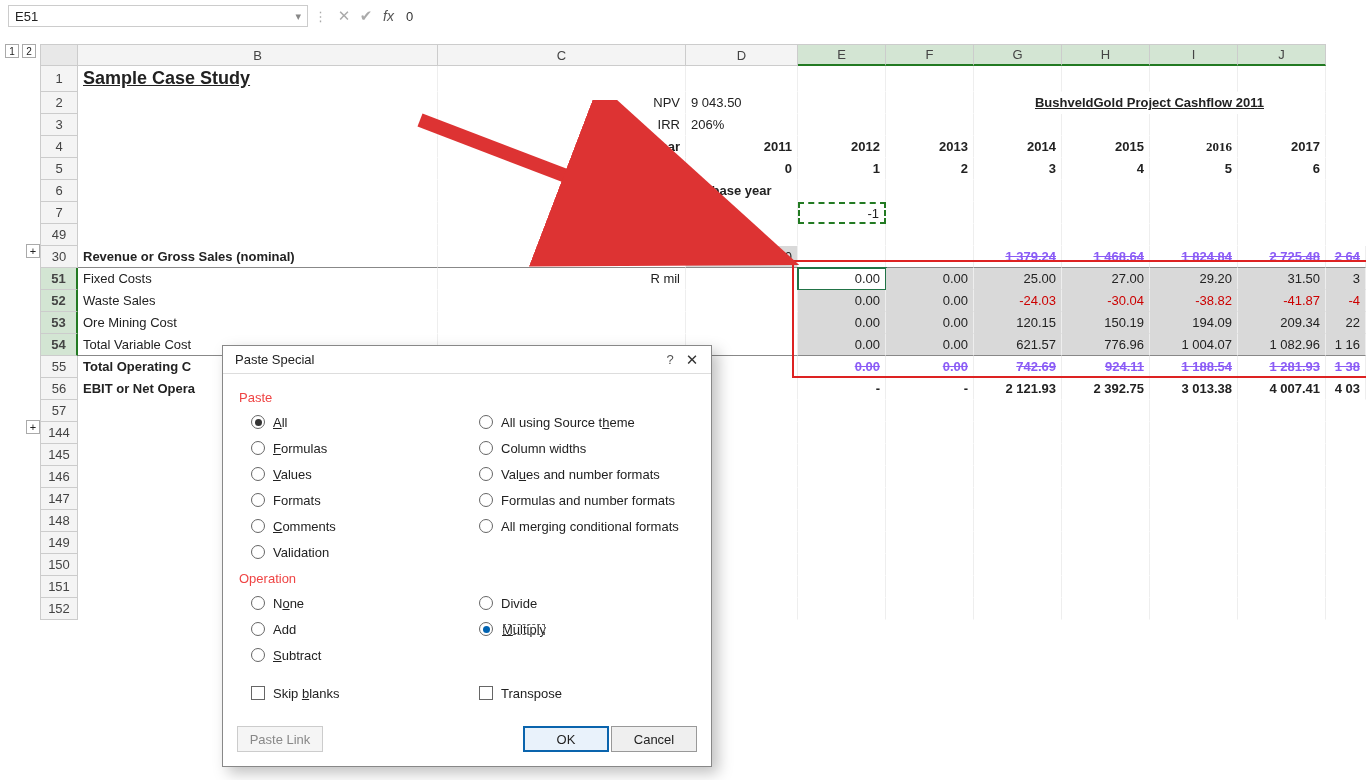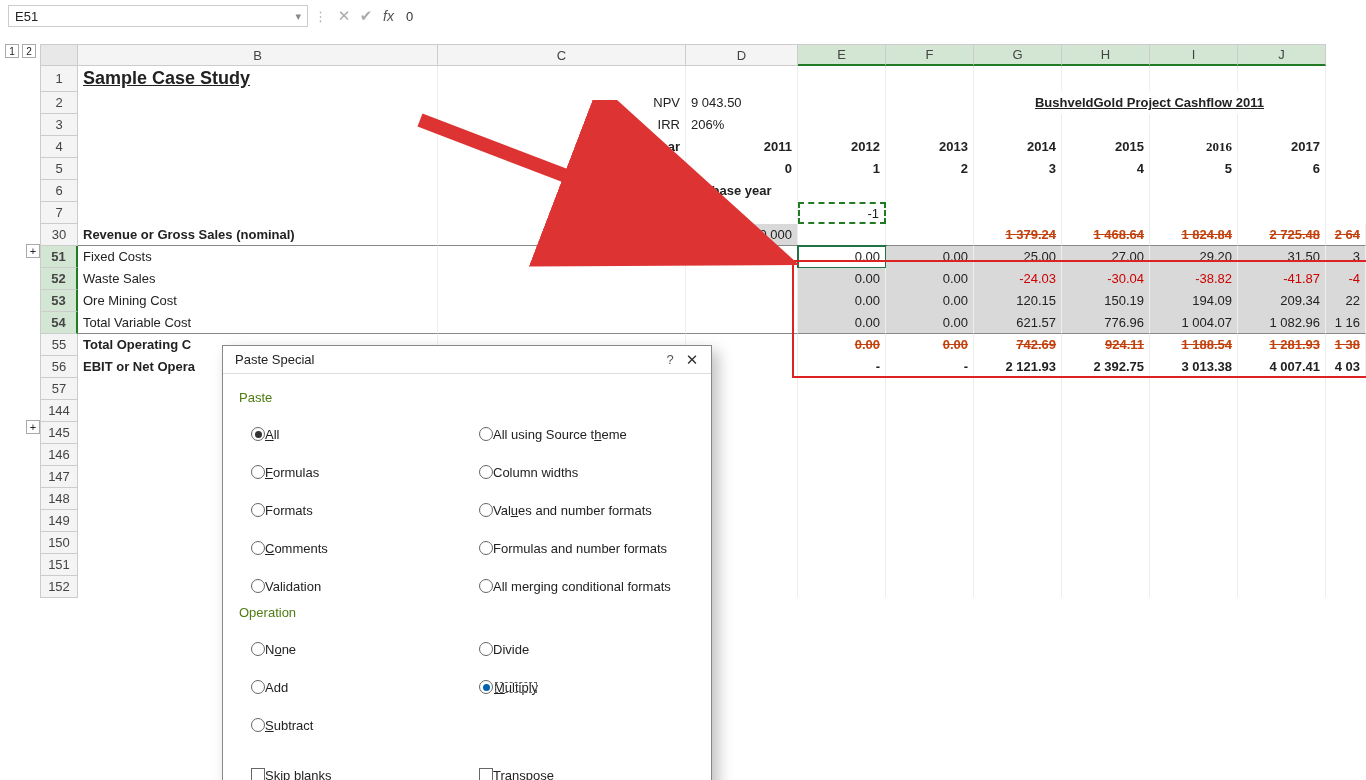--- a/index.html
+++ b/index.html
@@ -193,6 +193,18 @@
         <div class="cell " style="width: 88px;"></div>
       </div>
       <div class="row">
+        <div class="rnum">49</div>
+        <div class="cell " style="width: 360px;"></div>
+        <div class="cell " style="width: 248px;"></div>
+        <div class="cell " style="width: 112px;"></div>
+        <div class="cell " style="width: 88px;"></div>
+        <div class="cell " style="width: 88px;"></div>
+        <div class="cell " style="width: 88px;"></div>
+        <div class="cell " style="width: 88px;"></div>
+        <div class="cell " style="width: 88px;"></div>
+        <div class="cell " style="width: 88px;"></div>
+      </div>
+      <div class="row">
         <div class="rnum">30</div>
         <div class="cell bold bborder" style="width: 360px;">Revenue or Gross Sales (nominal)</div>
         <div class="cell right bborder" style="width: 248px;">R mil</div>

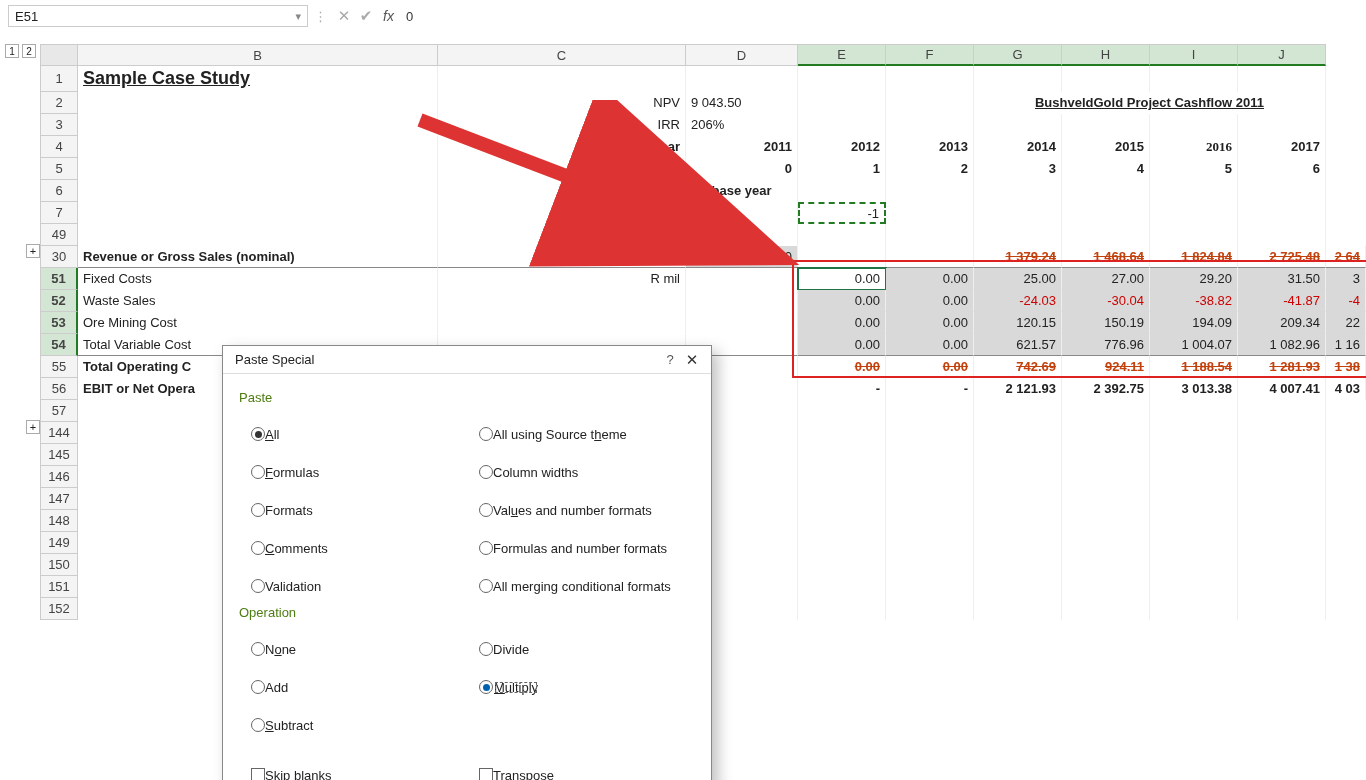--- a/index.html
+++ b/index.html
@@ -37,7 +37,7 @@
 .underline { text-decoration:underline;}
 .hdr-title { font-size:18px; font-weight:bold; text-decoration:underline; }
 .red { color:#c00;}
-.strike { text-decoration: line-through; color:#c2410c;}
+.strike { text-decoration: line-through; color:#8b5cf6;}
 .selcell { background:#d9d9d9;}
 .activecell { background:#fff; outline:2px solid #217346; outline-offset:-1px;}
 .bborder { border-bottom:1px solid #888;} 

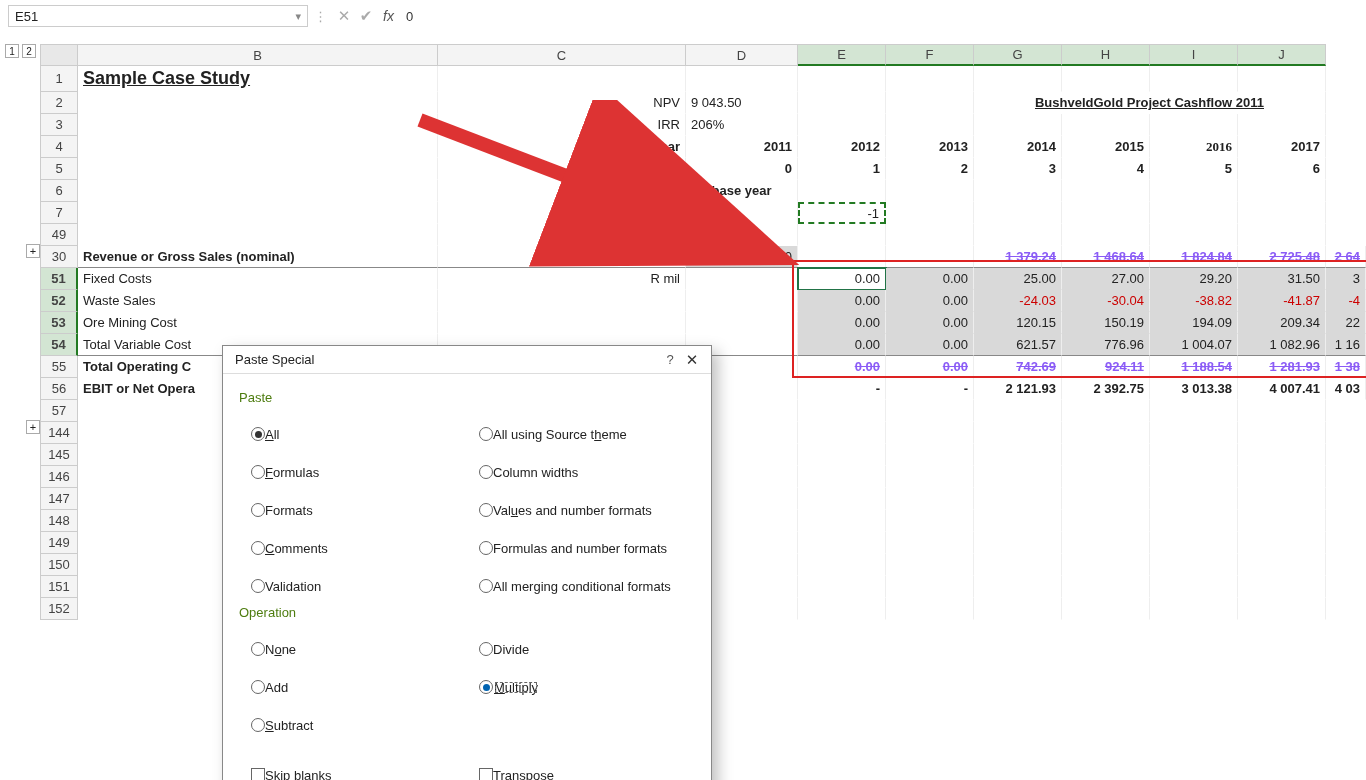--- a/index.html
+++ b/index.html
@@ -58,7 +58,7 @@
 .dlg-title .hlp { width:22px; text-align:center; color:#555; cursor:pointer;}
 .dlg-title .close { width:22px; text-align:center; color:#333; font-size:15px; cursor:pointer;}
 .dlg-body { padding:10px 16px 14px 16px; }
-.grp-lbl { margin:6px 0 4px 0; color:#4d7c0f;}
+.grp-lbl { margin:6px 0 4px 0; color:#ef4444;}
 .opts { display:flex; }
 .optcol { flex:1; }
 .opt { display:flex; align-items:center; height:26px; padding-left:12px; cursor:pointer;margin-top:12px;}

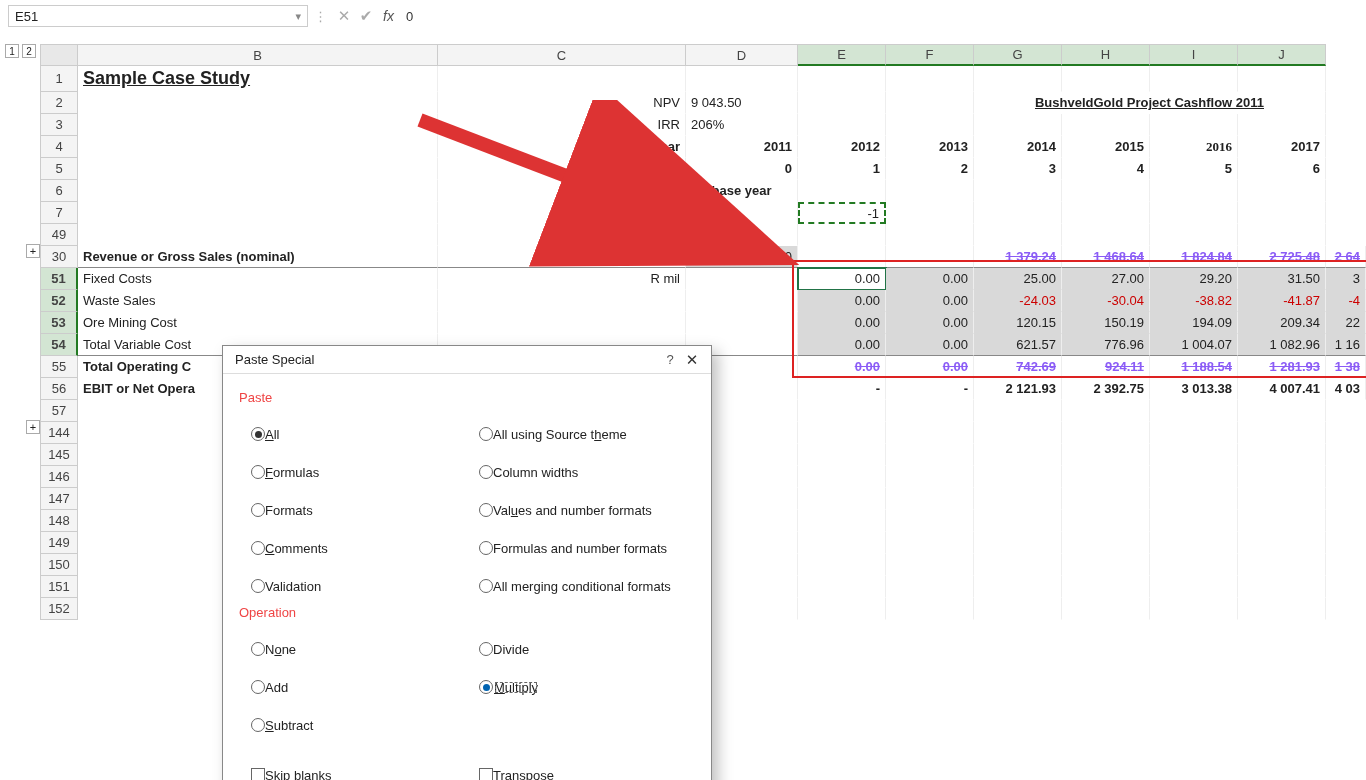--- a/index.html
+++ b/index.html
@@ -61,7 +61,7 @@
 .grp-lbl { margin:6px 0 4px 0; color:#ef4444;}
 .opts { display:flex; }
 .optcol { flex:1; }
-.opt { display:flex; align-items:center; height:26px; padding-left:12px; cursor:pointer;margin-top:12px;}
+.opt { display:flex; align-items:center; height:26px; gap:8px; padding-left:12px; cursor:pointer;}
 .radio { width:14px; height:14px; border:1px solid #666; border-radius:50%; display:inline-flex; align-items:center; justify-content:center; background:#fff;}
 .radio.on::after { content:''; width:7px; height:7px; border-radius:50%; background:#0063b1;}
 .radio.dot::after { content:''; width:7px; height:7px; border-radius:50%; background:#333;}

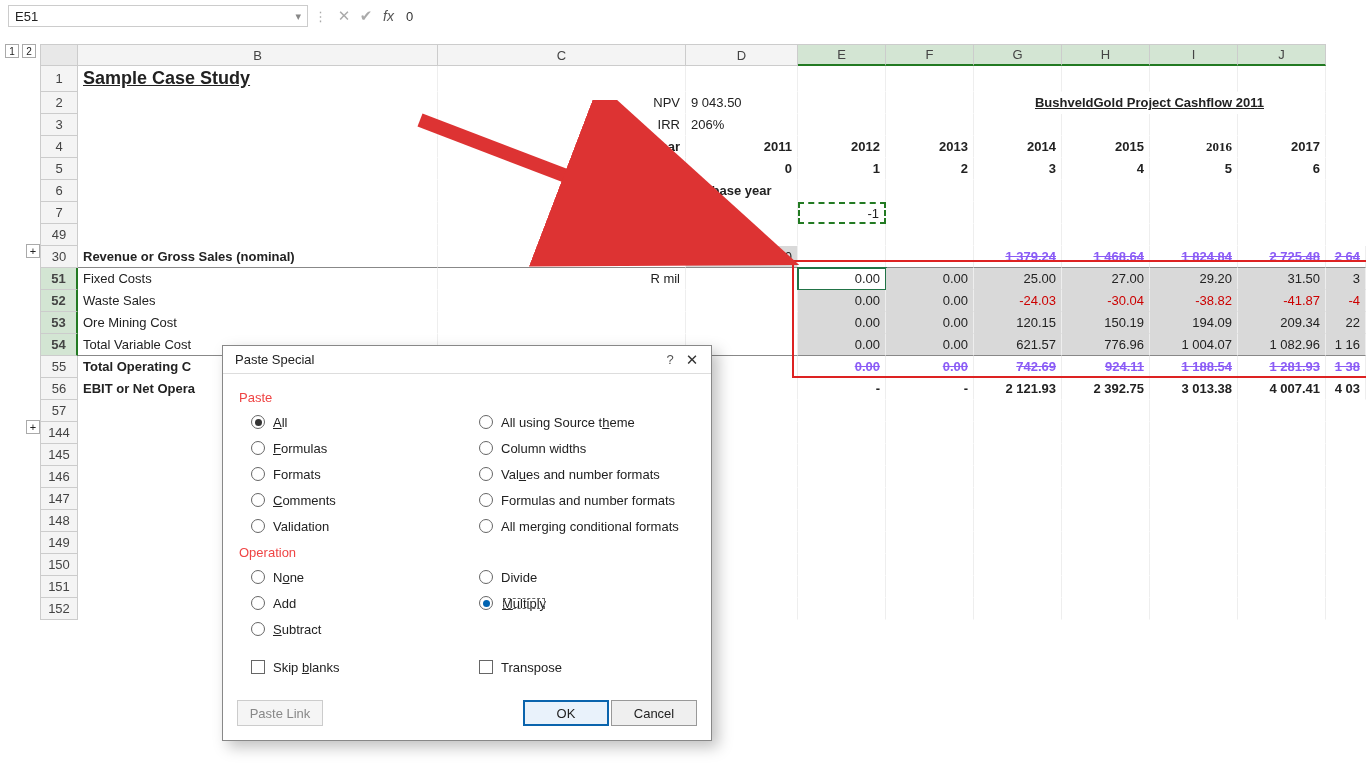--- a/index.html
+++ b/index.html
@@ -462,6 +462,10 @@
           </div>
           <div class="opt">
             <span class="radio"></span>
+            <span><span class="ul">V</span>alues</span>
+          </div>
+          <div class="opt">
+            <span class="radio"></span>
             <span>Formats</span>
           </div>
           <div class="opt">

